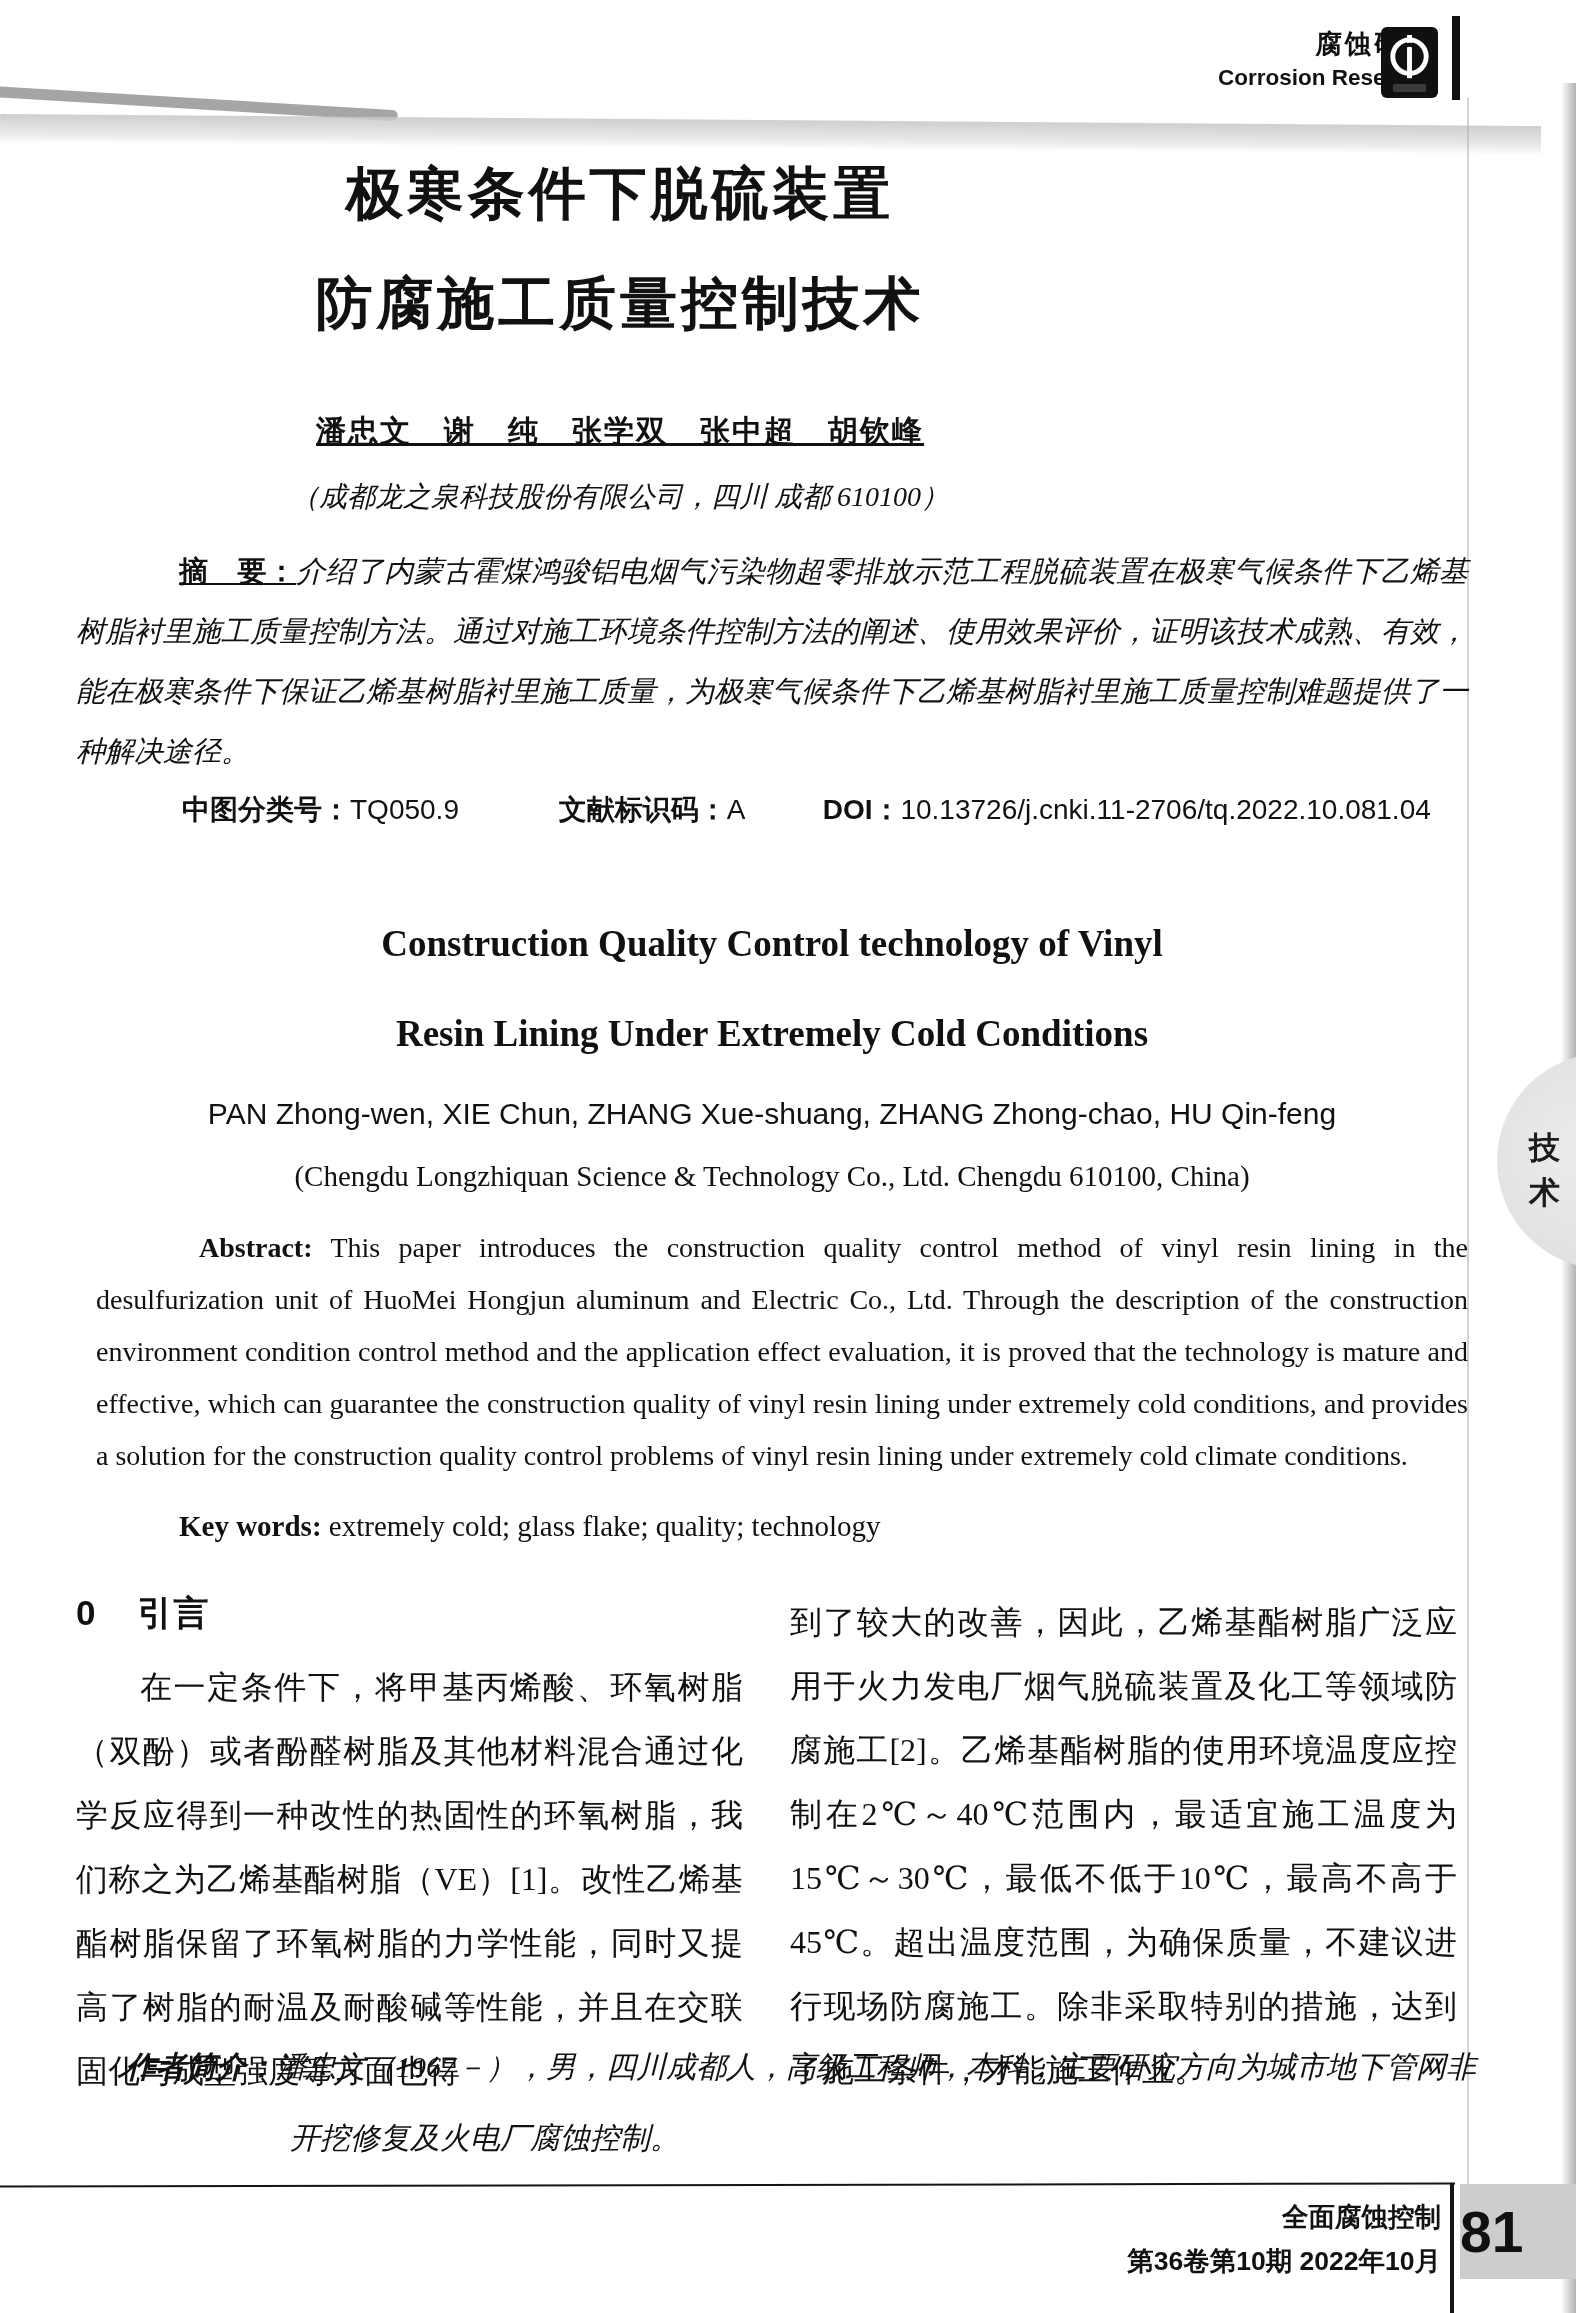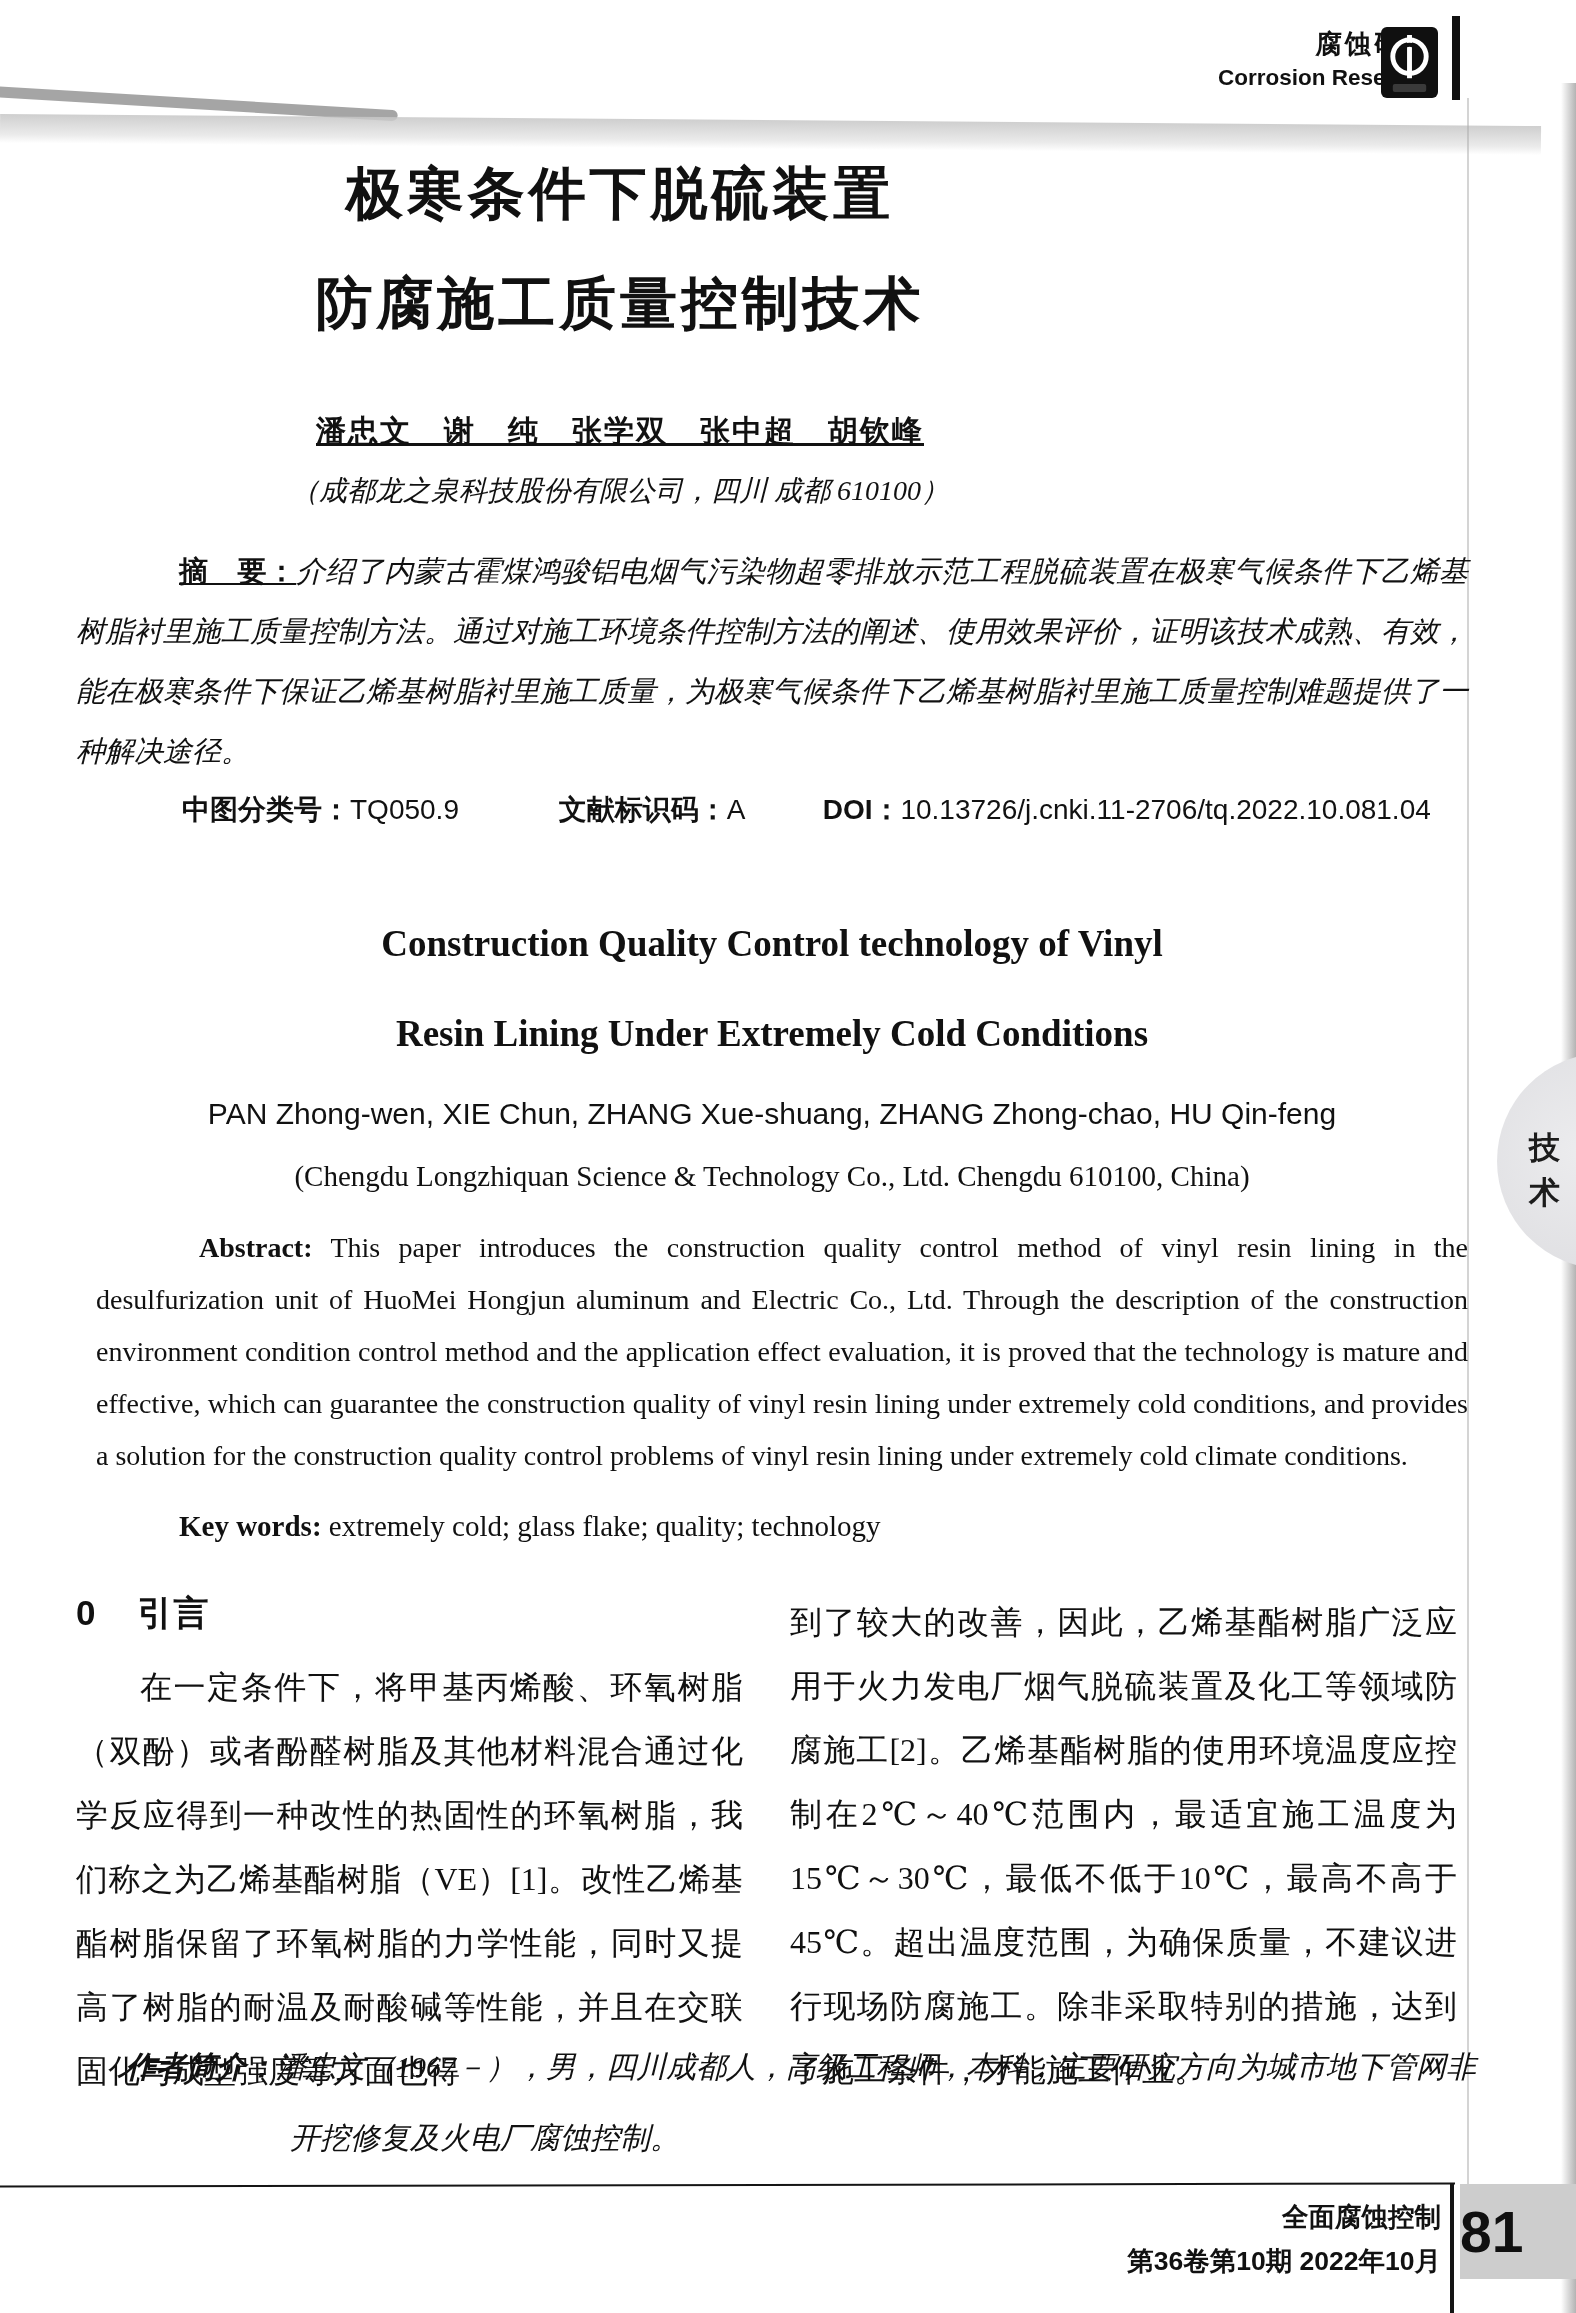--- a/index.html
+++ b/index.html
@@ -30,7 +30,7 @@
   .cn-title{font-size:57px; font-weight:bold; letter-spacing:3.9px; line-height:69px;}
   .cn-title + .cn-title{margin-top:41px;}
   .cn-authors{margin-top:73px; font-size:30px; font-weight:bold; letter-spacing:2px;text-decoration:underline;}
-  .cn-affil{margin-top:20px; font-size:28px; font-style:italic;
+  .cn-affil{margin-top:26px; font-size:28px; font-style:italic;
     font-family:"Liberation Serif","DejaVu Serif",serif;}
   
   .cn-abs{position:absolute; left:76px; top:541px; width:1392px;}

